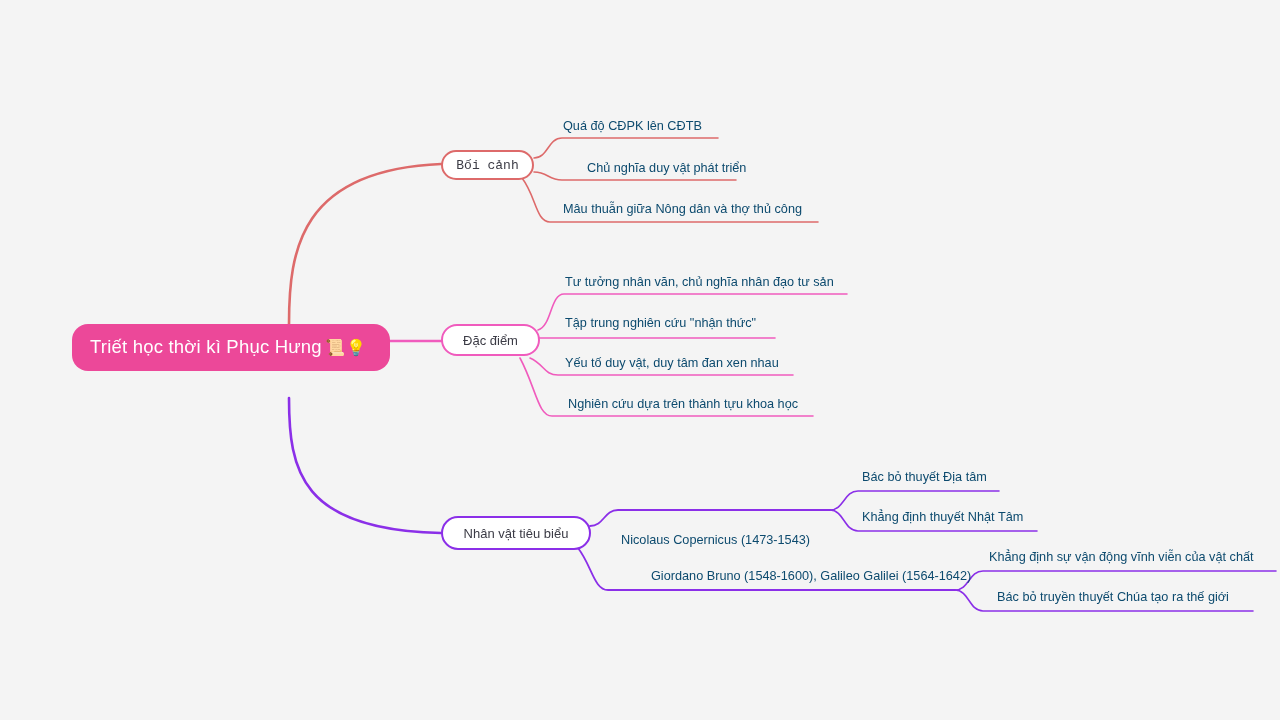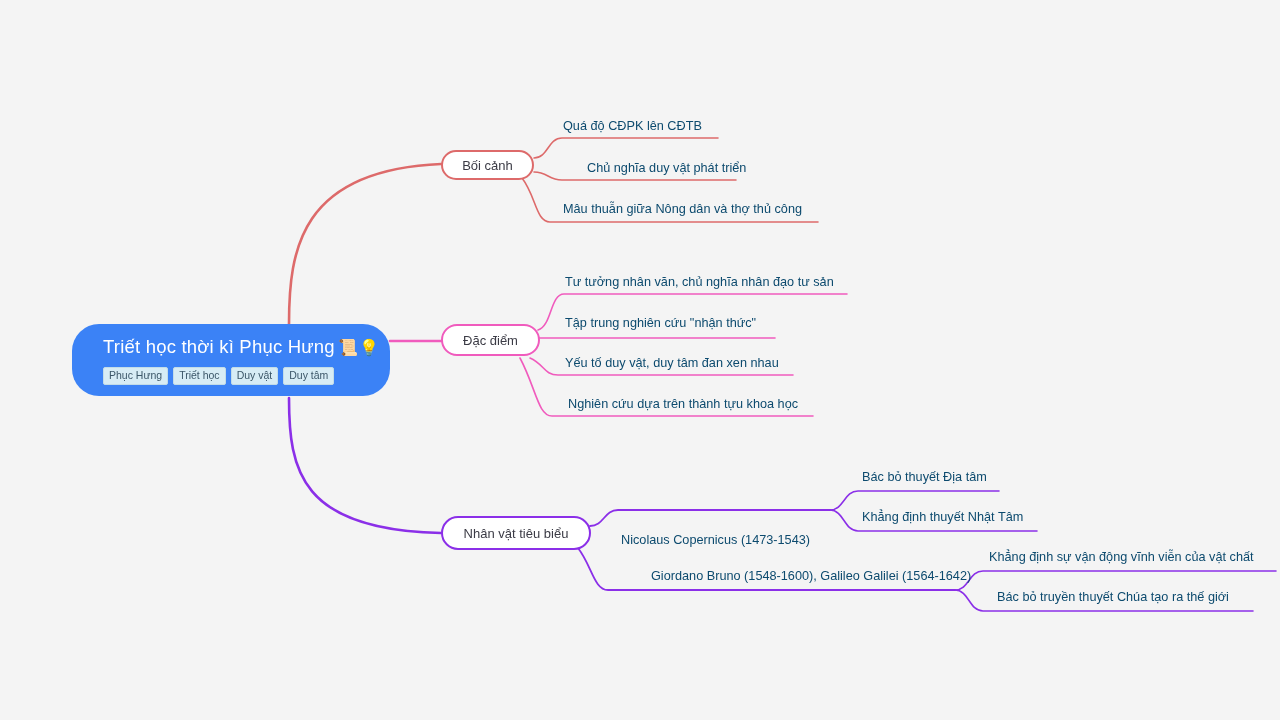--- a/index.html
+++ b/index.html
@@ -78,7 +78,7 @@
     white-space: nowrap;
     z-index: 4;
   }
-  .pill.red    { border: 2px solid #dd6a6a; }
+  .pill.red    { border: 2px solid #dd6a6a; font-family: Liberation Mono, monospace; }
   .pill.pink   { border: 2px solid #f05bbd; }
   .pill.purple { border: 2px solid #8b2fe8; }
 

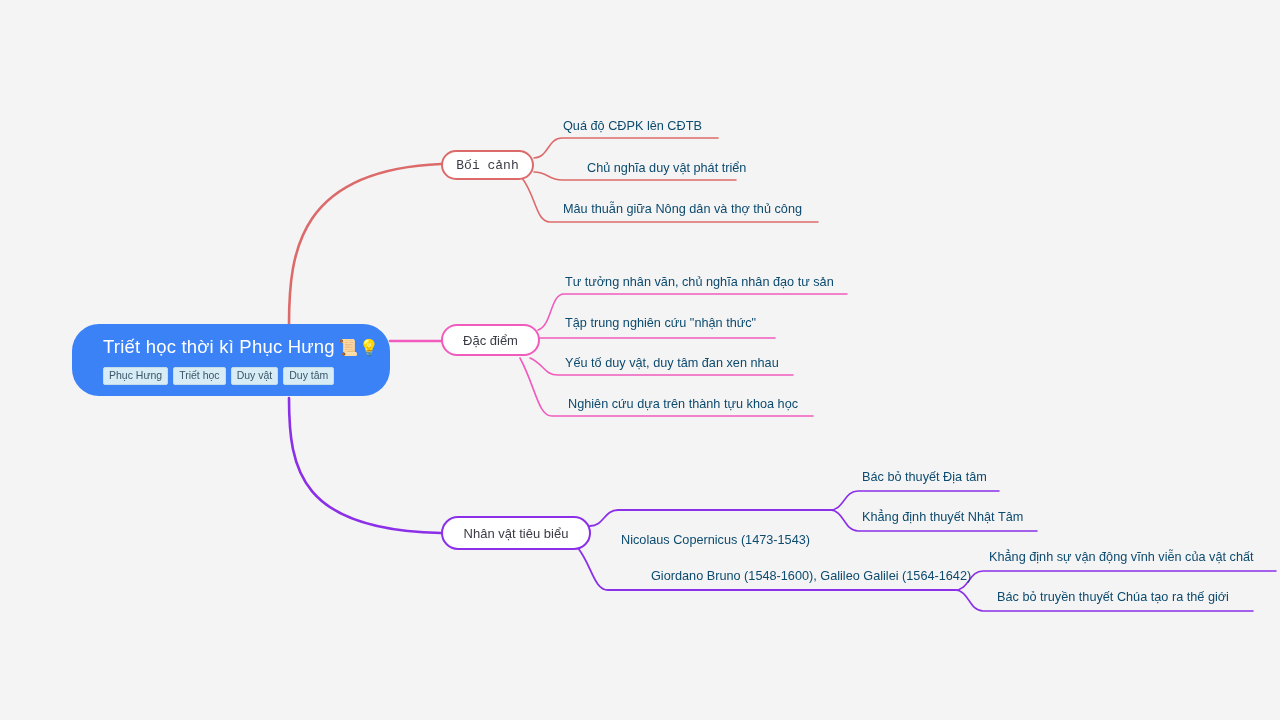--- a/index.html
+++ b/index.html
@@ -30,9 +30,9 @@
     left: 72px;
     top: 324px;
     width: 318px;
-    padding: 10px 18px 11px 31px;
-    background: #3b82f6;
-    border-radius: 27px;
+    padding: 10px 18px 11px 18px;
+    background: #ec4899;
+    border-radius: 16px;
     color: #ffffff;
     z-index: 5;
   }

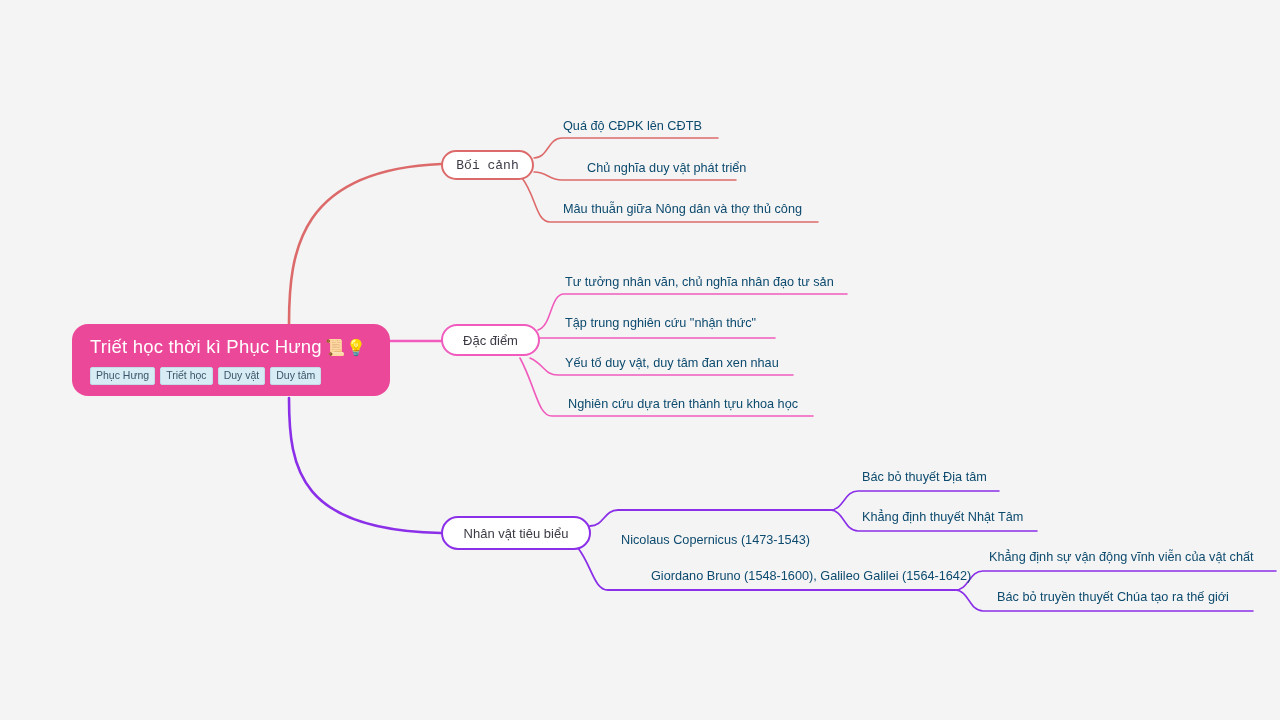--- a/index.html
+++ b/index.html
@@ -129,12 +129,6 @@
     <div class="root-title">
       <span>Triết học thời kì Phục Hưng</span><span class="root-emojis">📜💡</span>
     </div>
-    <div class="root-tags">
-      <span class="root-tag">Phục Hưng</span>
-      <span class="root-tag">Triết học</span>
-      <span class="root-tag">Duy vật</span>
-      <span class="root-tag">Duy tâm</span>
-    </div>
   </div>
 
   <div class="pill red" style="left:441px; top:150px; width:93px; height:30px;">

